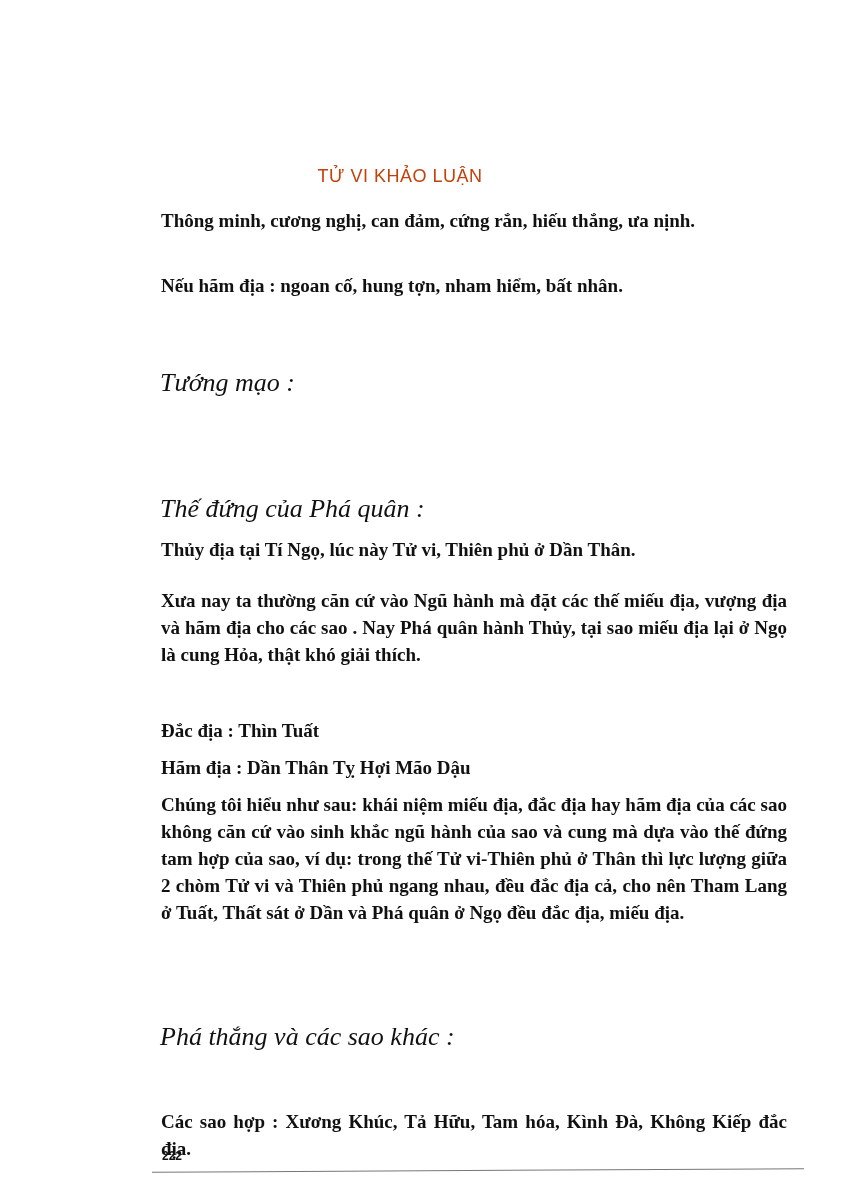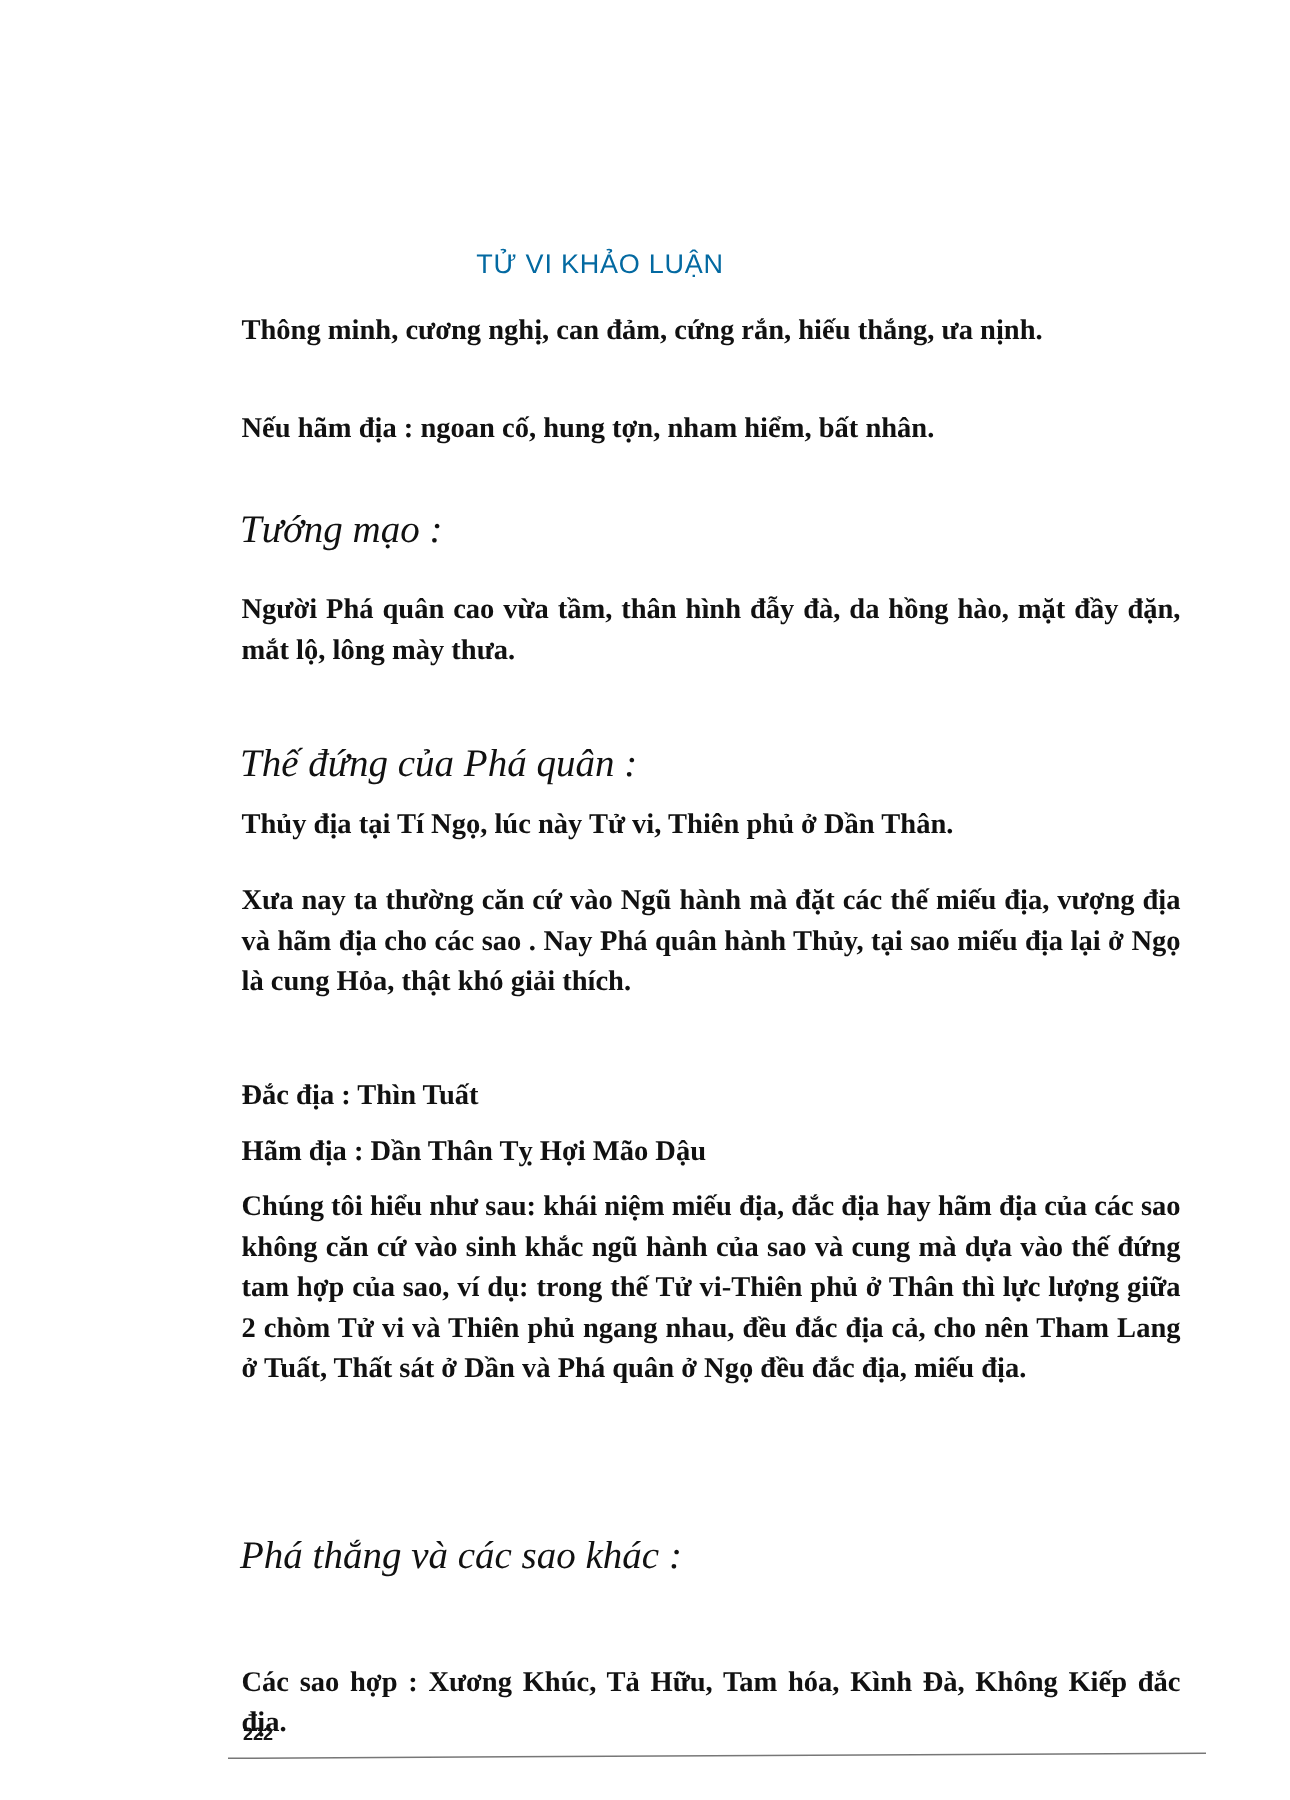--- a/index.html
+++ b/index.html
@@ -7,7 +7,7 @@
   .page { position: absolute; left: 0; top: 0; width: 860px; height: 1200px; }
   .running-head {
     position: absolute; left: 0; width: 800px; top: 166px; text-align: center;
-    font-family: "Liberation Sans", sans-serif; font-size: 18px; letter-spacing: 0.5px; color: #0369a1;
+    font-family: "Liberation Sans", sans-serif; font-size: 18px; letter-spacing: 0.5px; color: #c2410c;
   }
   .p {
     position: absolute; left: 161px; width: 626px;

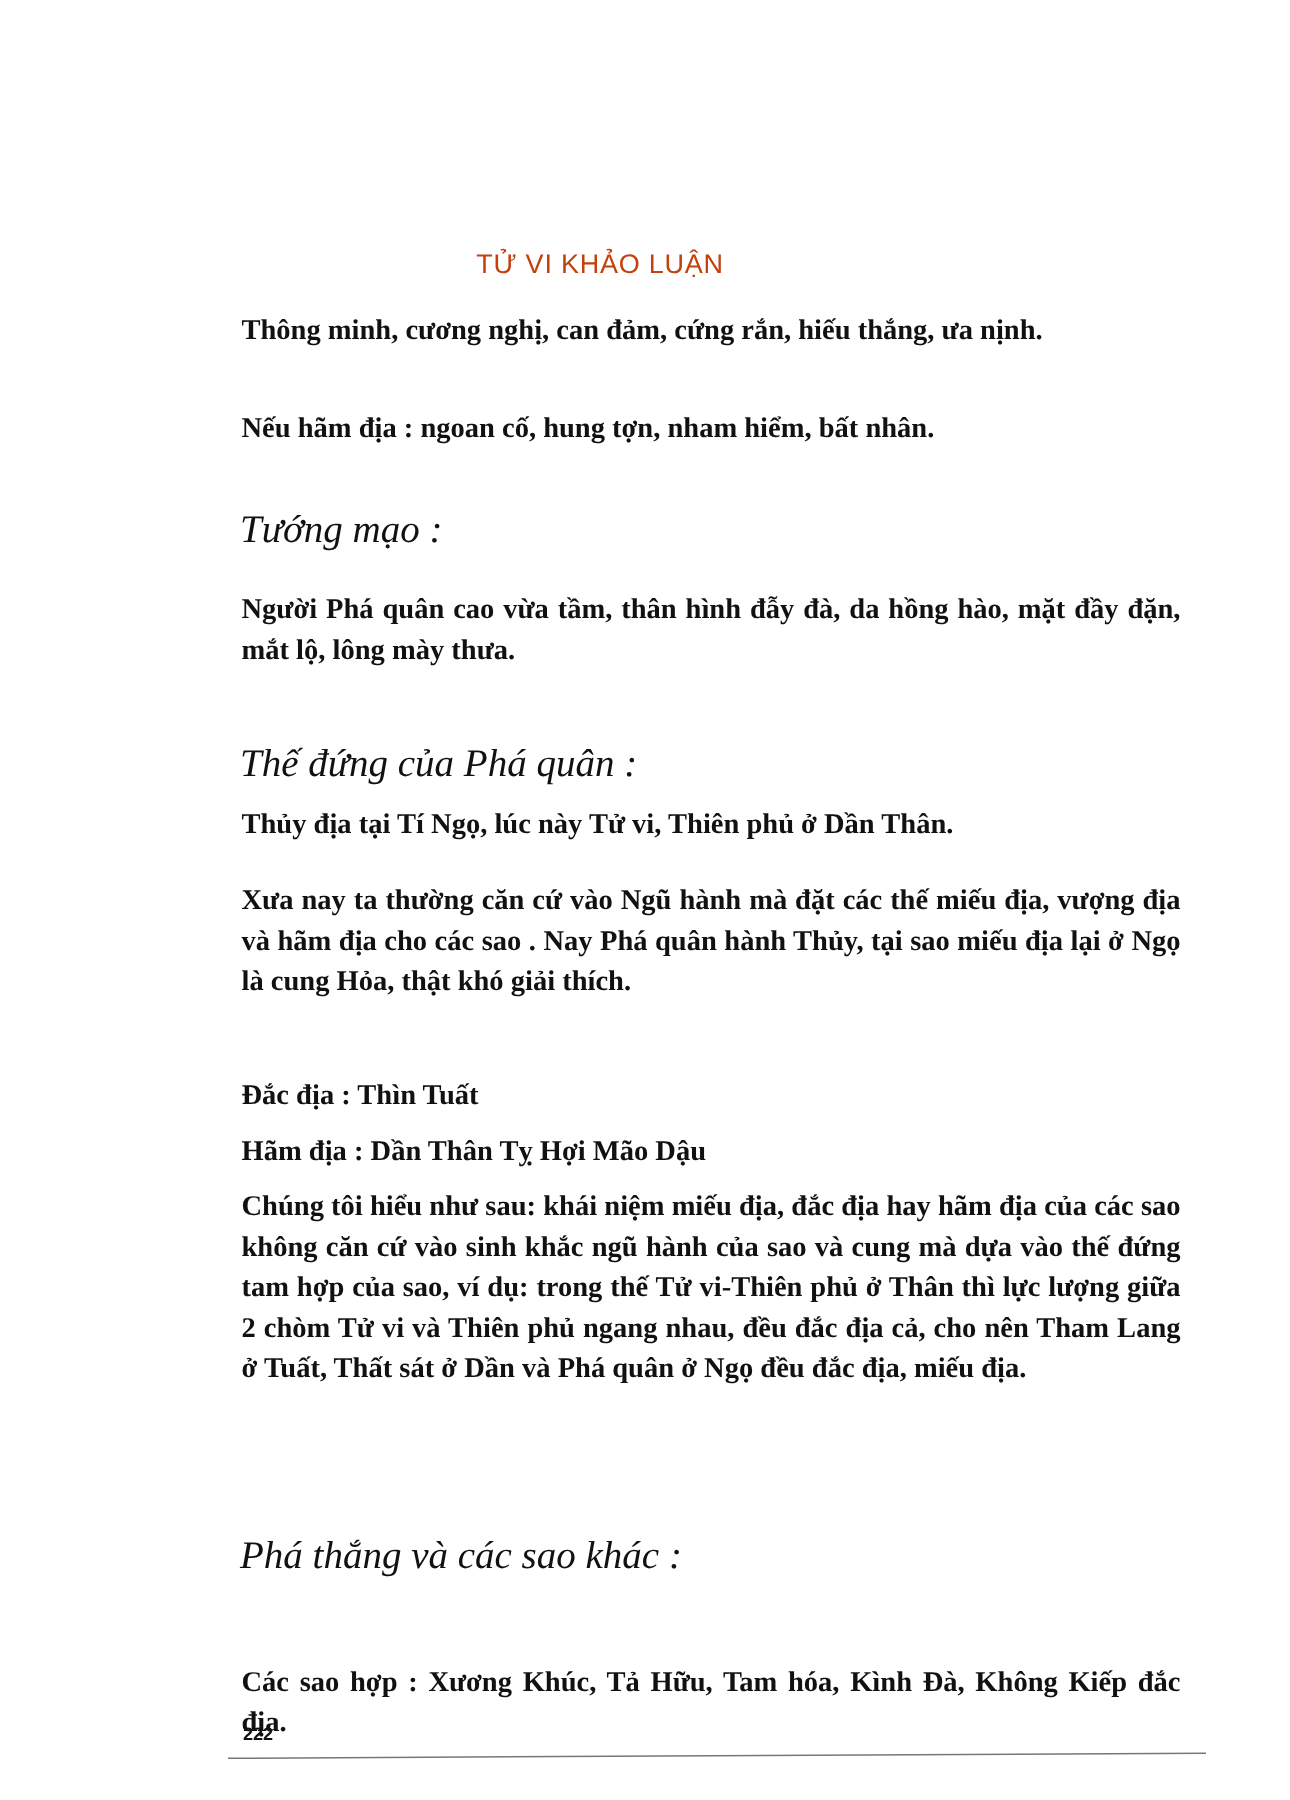--- a/index.html
+++ b/index.html
@@ -36,7 +36,7 @@
   <div class="p" style="top:272px;">Nếu hãm địa : ngoan cố, hung tợn, nham hiểm, bất nhân.</div>
   <div class="p" style="top:207px;">Thông minh, cương nghị, can đảm, cứng rắn, hiếu thắng, ưa nịnh.</div>
 
-  <div class="h" style="top:338px;">Tướng mạo :</div>
+  <div class="h" style="top:368px;">Tướng mạo :</div>
   <div class="p" style="top:393px;">Người Phá quân cao vừa tầm, thân hình đẫy đà, da hồng hào, mặt đầy đặn, mắt lộ, lông mày thưa.</div>
 
   <div class="h" style="top:494px;">Thế đứng của Phá quân :</div>

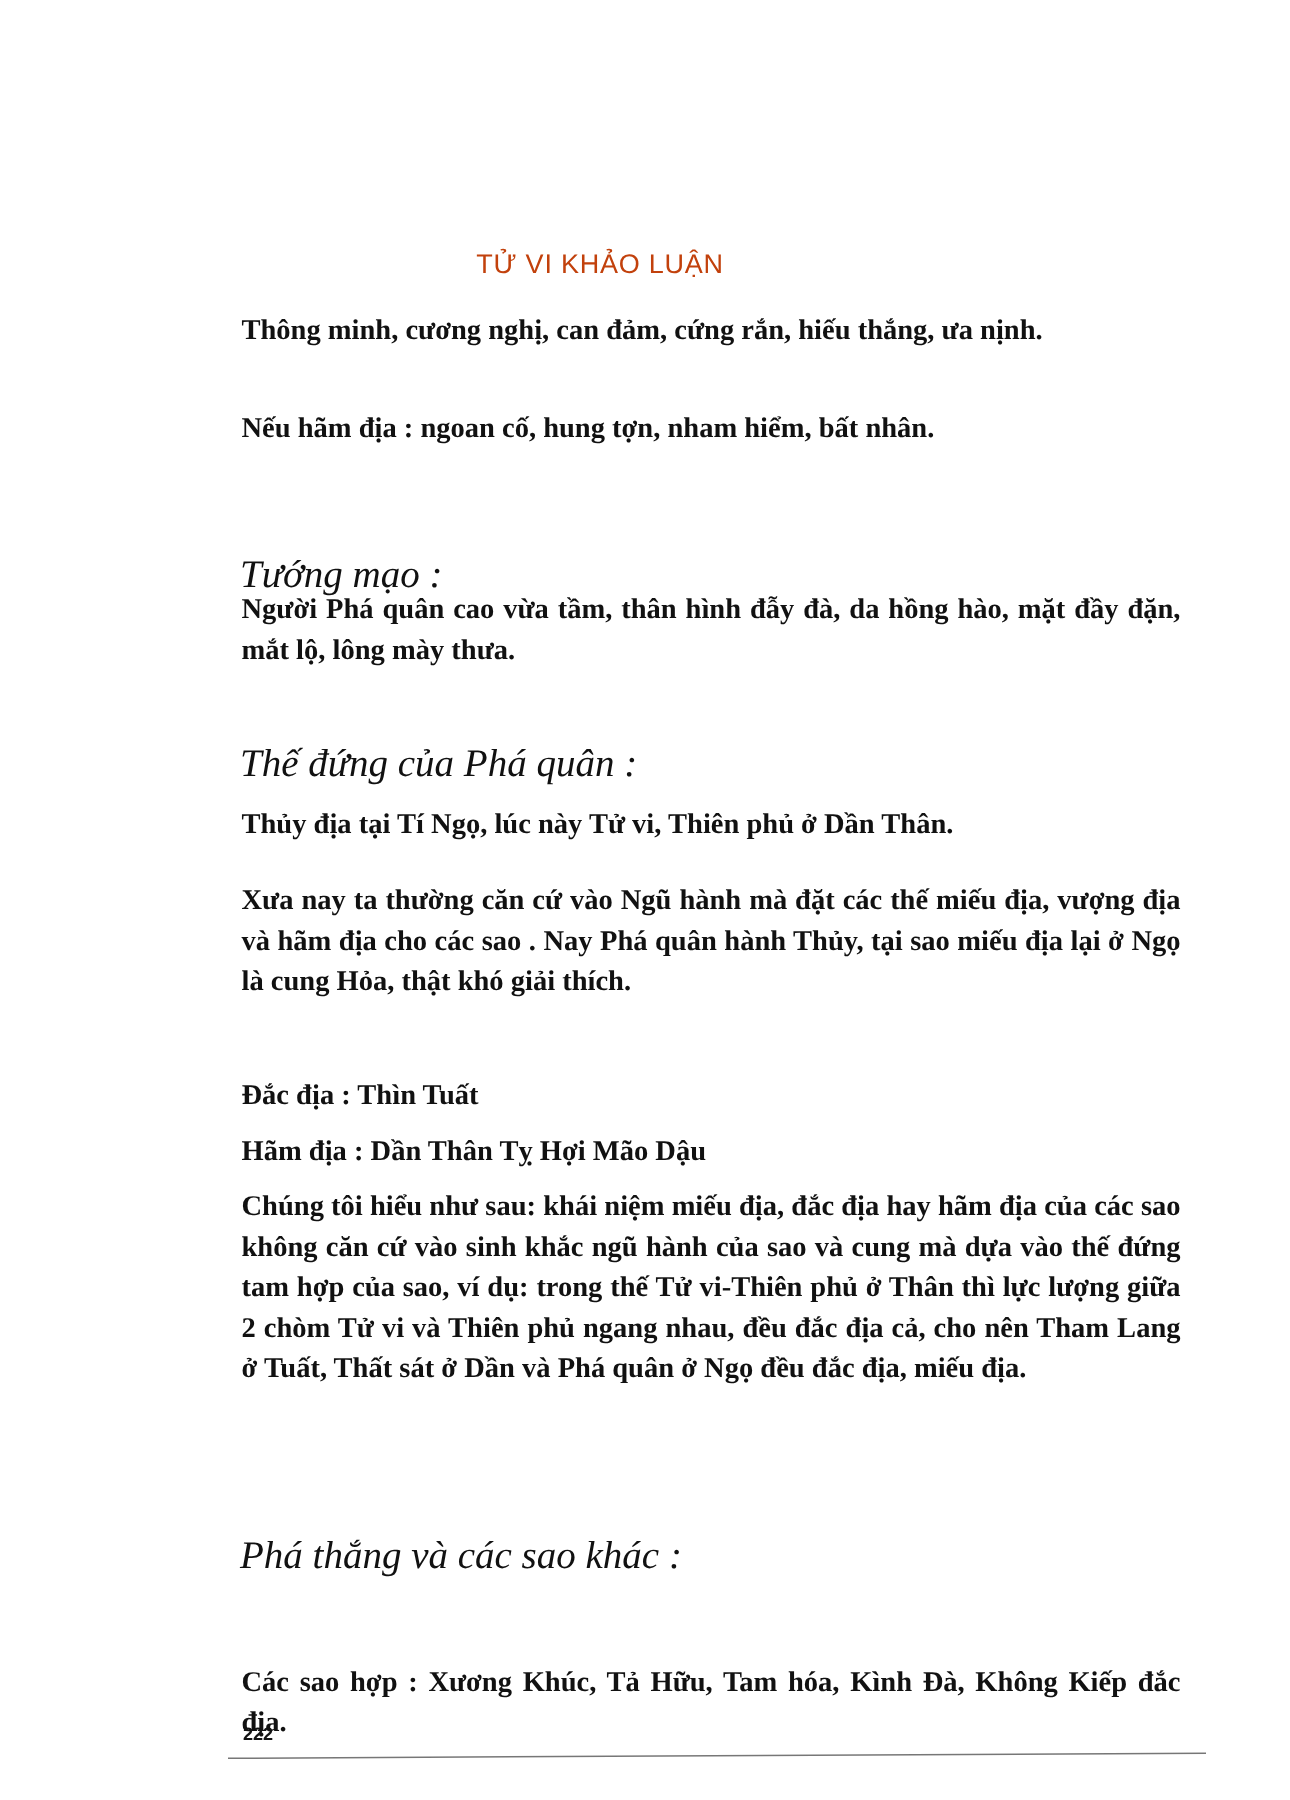--- a/index.html
+++ b/index.html
@@ -37,7 +37,6 @@
   <div class="p" style="top:207px;">Thông minh, cương nghị, can đảm, cứng rắn, hiếu thắng, ưa nịnh.</div>
 
   <div class="h" style="top:368px;">Tướng mạo :</div>
-  <div class="p" style="top:393px;">Người Phá quân cao vừa tầm, thân hình đẫy đà, da hồng hào, mặt đầy đặn, mắt lộ, lông mày thưa.</div>
 
   <div class="h" style="top:494px;">Thế đứng của Phá quân :</div>
   <div class="p" style="top:536px;">Thủy địa tại Tí Ngọ, lúc này Tử vi, Thiên phủ ở Dần Thân.</div>

